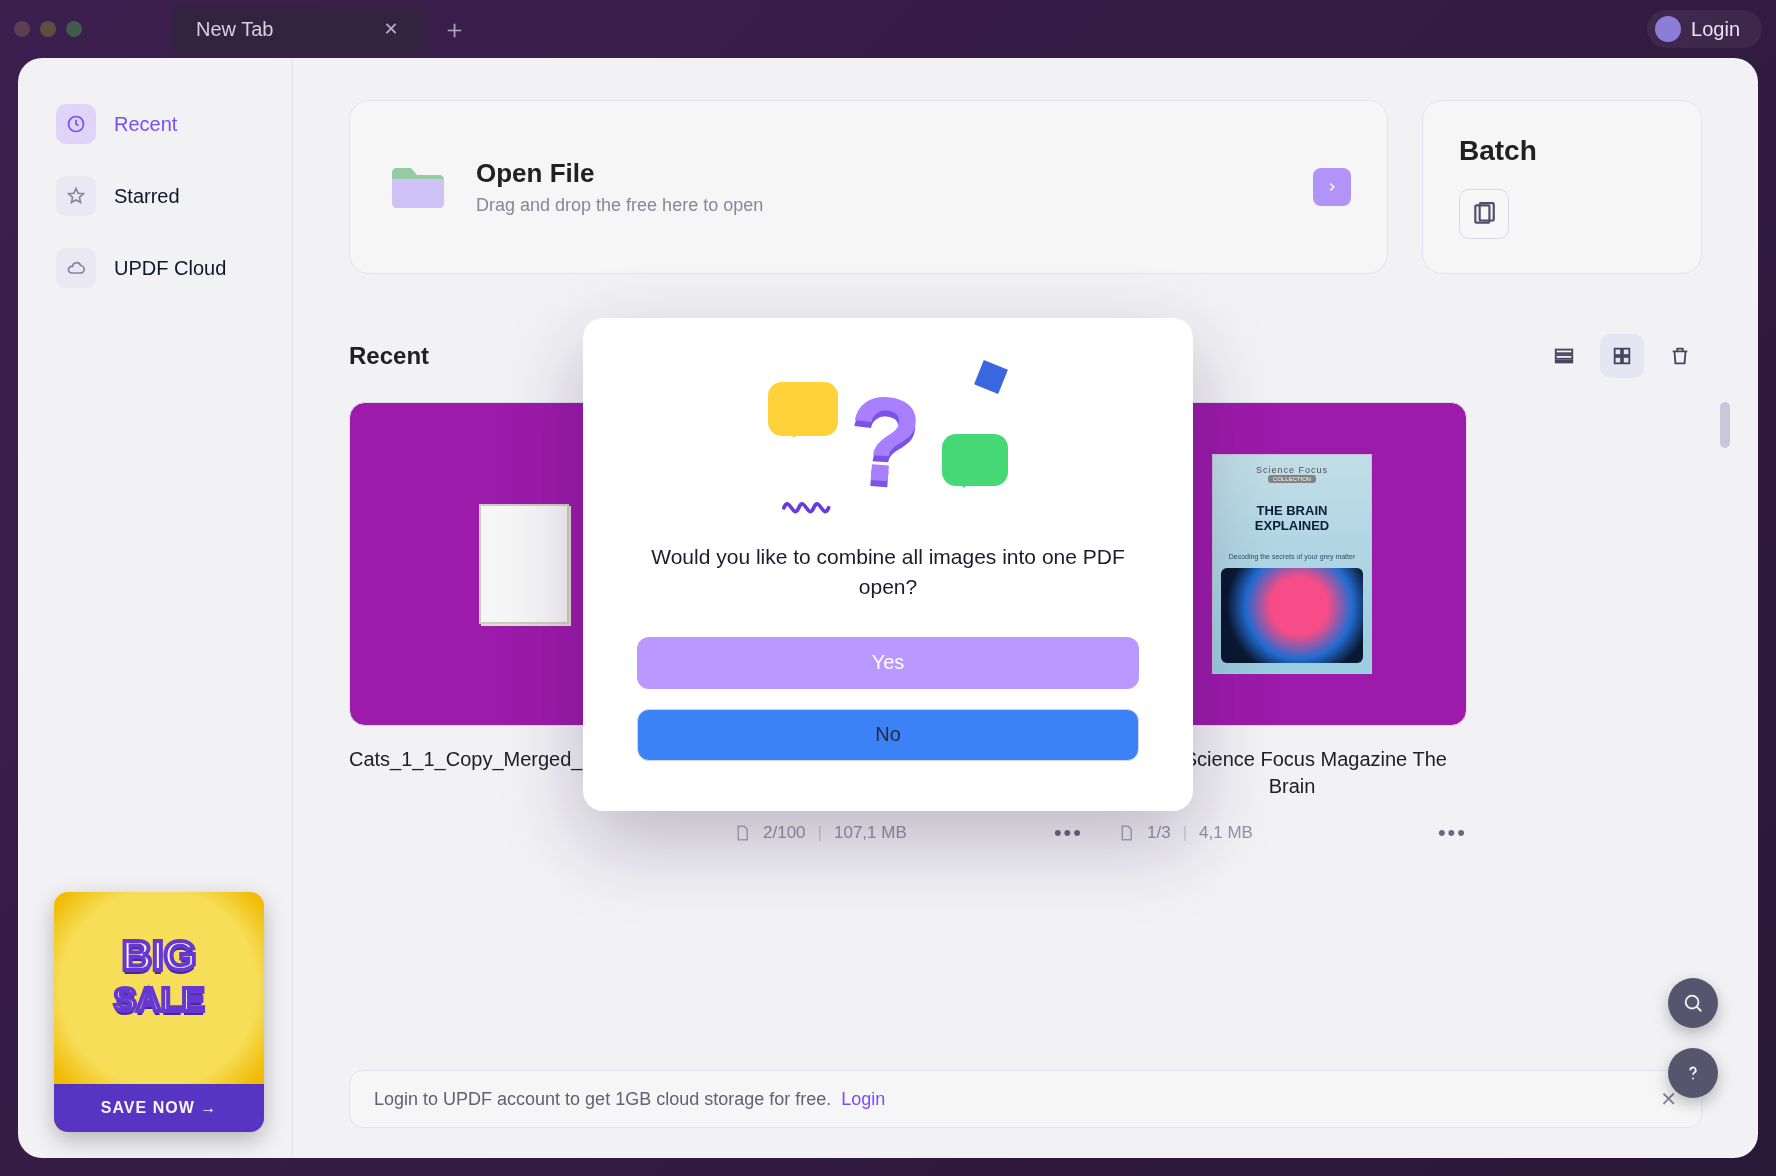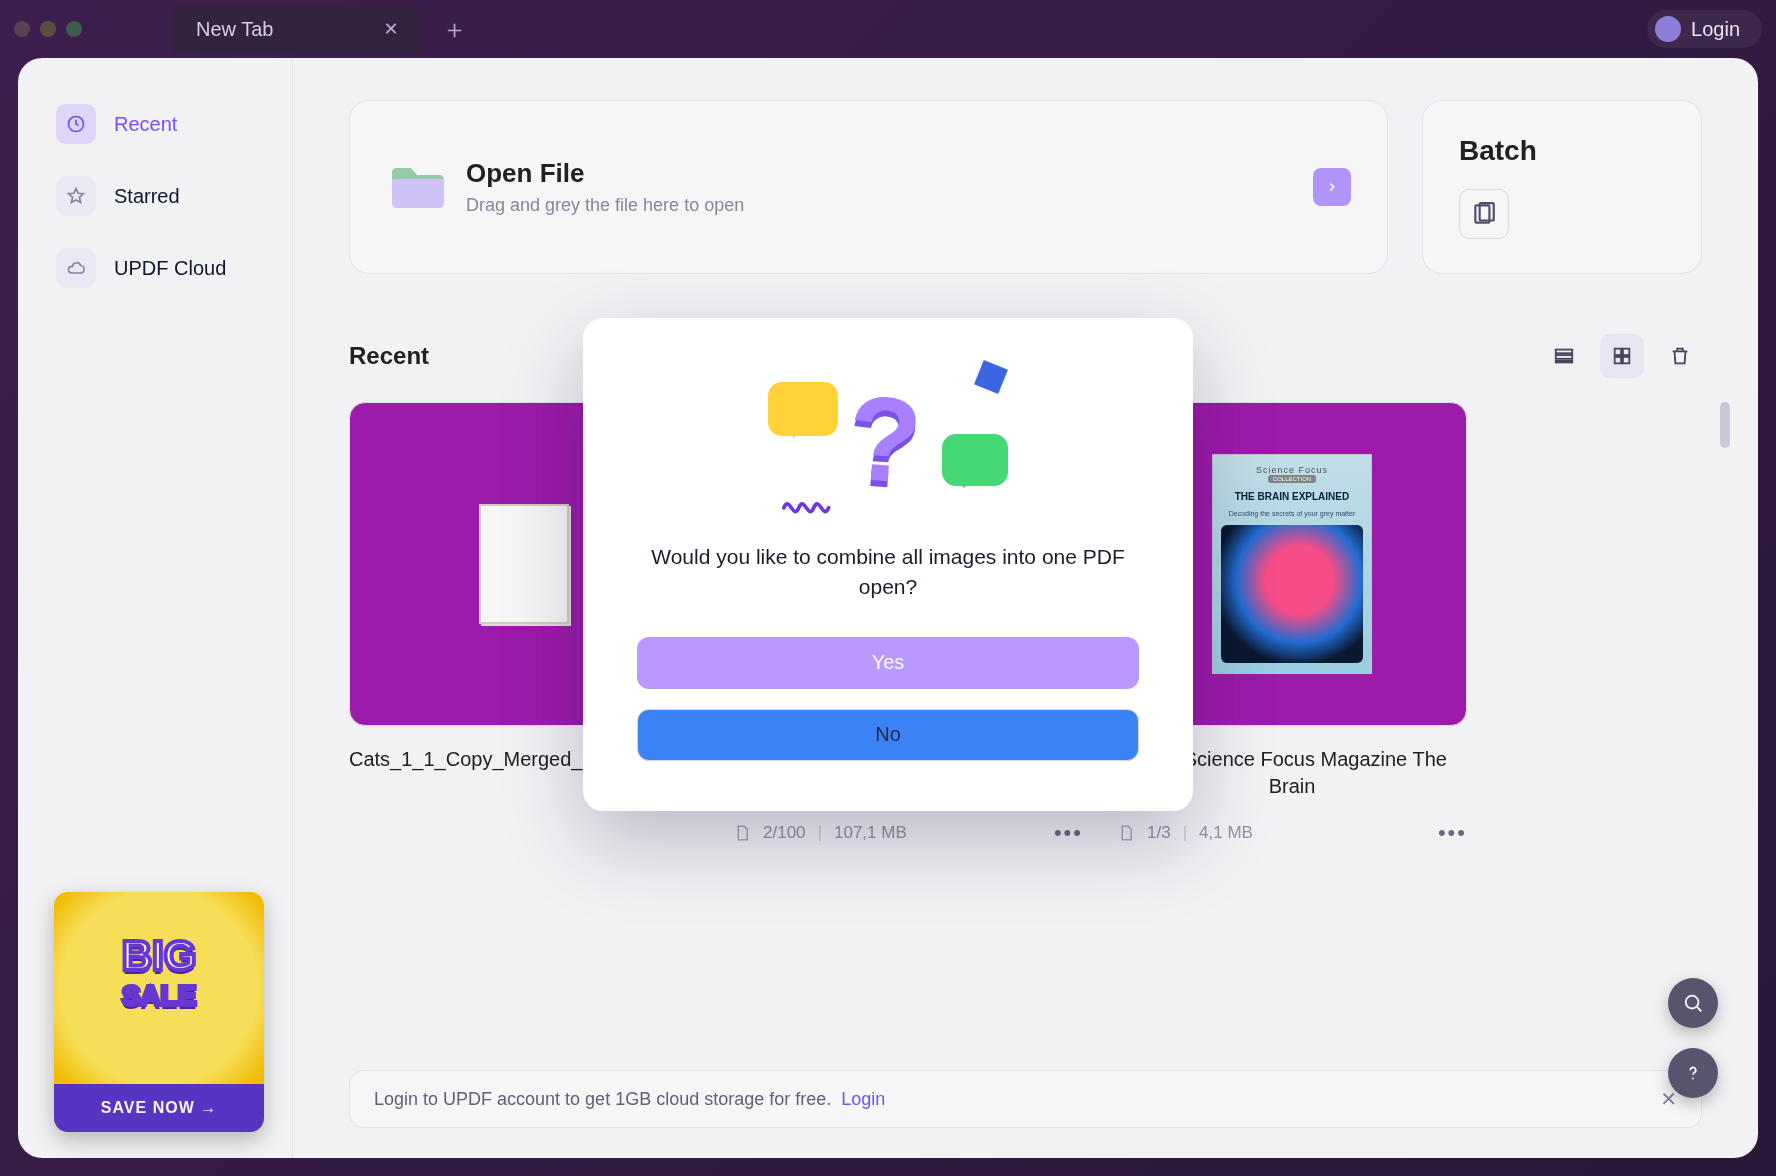--- a/index.html
+++ b/index.html
@@ -46,7 +46,7 @@
 
   .cards-row{display:flex; gap:34px;}
   .card{background:#fff; border:1px solid #eceaf4; border-radius:20px; padding:34px 36px; display:flex; align-items:center;}
-  .open-card{flex:1; gap:16px;justify-content:center;}
+  .open-card{flex:1; gap:26px;justify-content:center;}
   .folder-ic{width:64px;height:64px;}
   .open-texts h2{font-size:26px; color:#222; margin-bottom:6px;}
   .open-texts p{font-size:18px; color:#8e8aa0;}

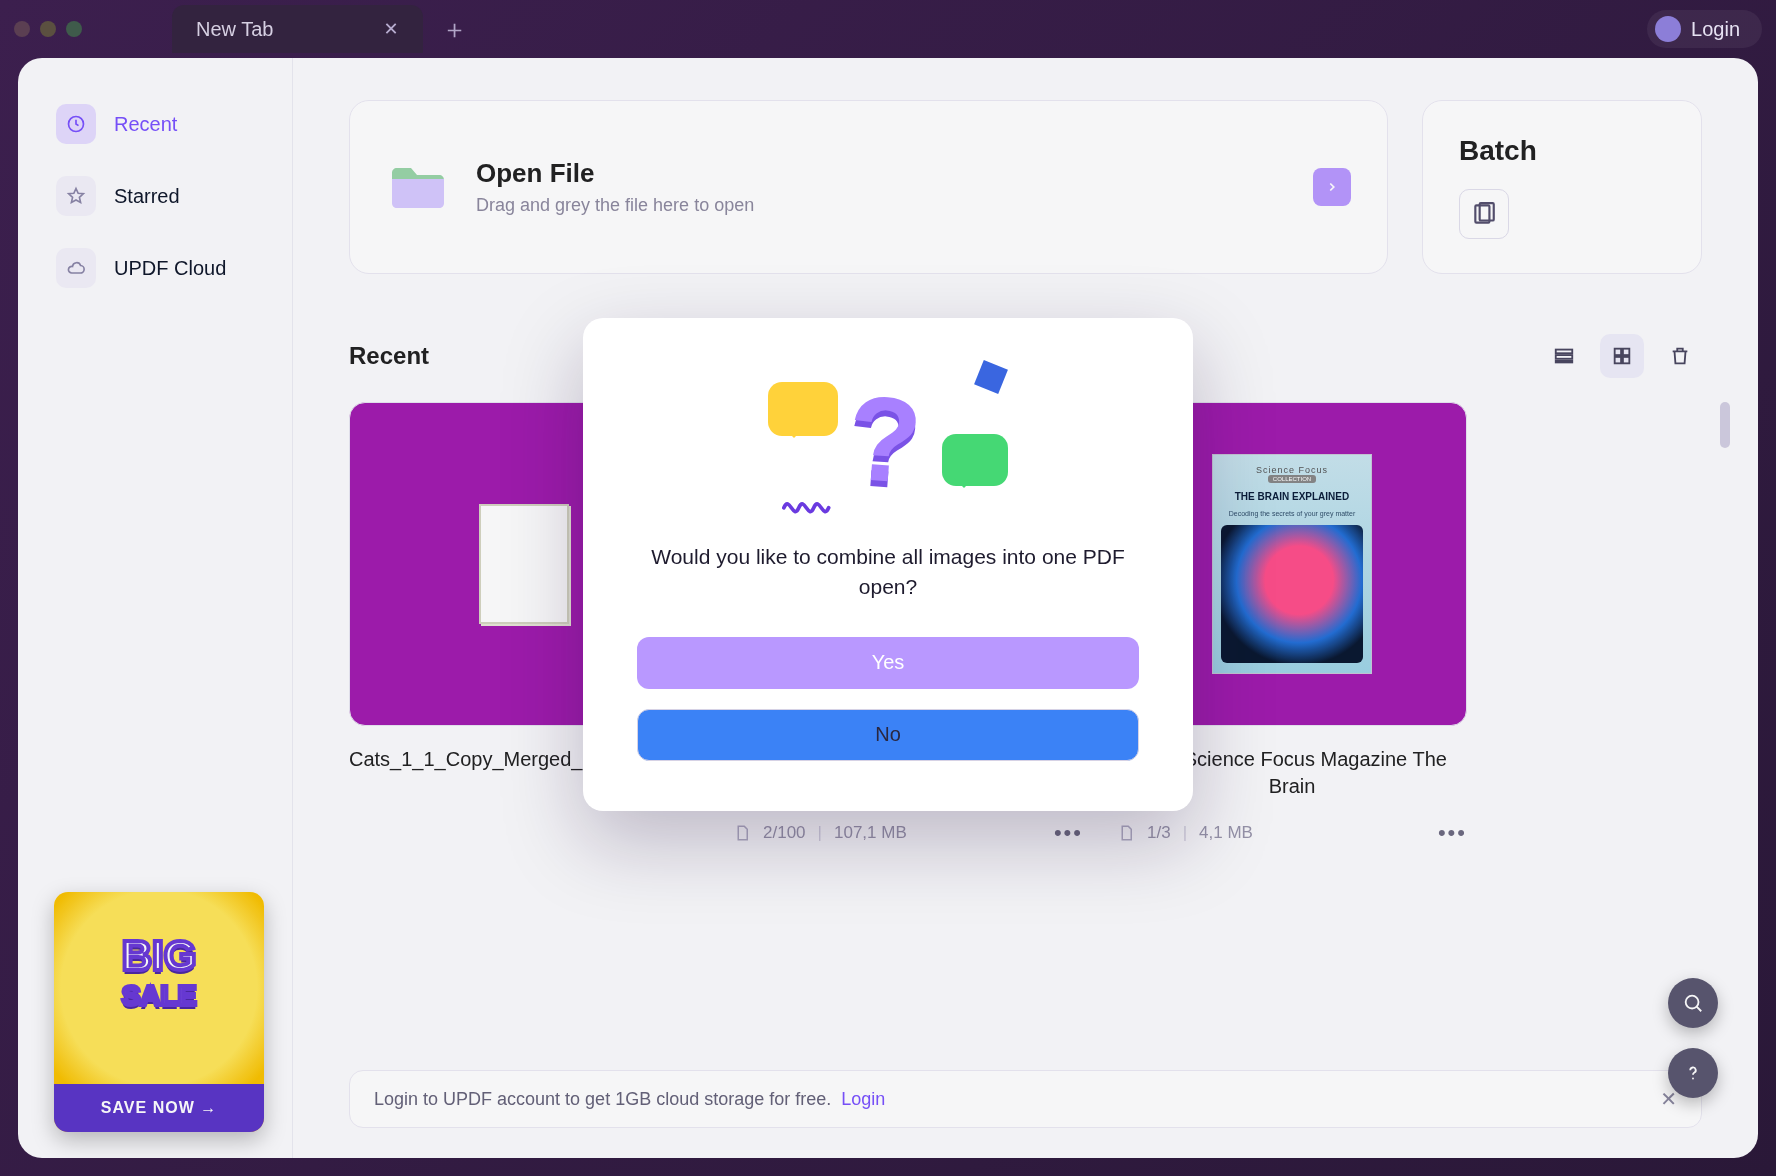--- a/index.html
+++ b/index.html
@@ -172,7 +172,7 @@
         </svg>
         <div class="open-texts">
           <h2>Open File</h2>
-          <p>Drag and grey the file here to open</p>
+          <p>Drag and drop the free here to open</p>
         </div>
         <div class="open-arrow">
           <svg width="14" height="14" viewBox="0 0 24 24" stroke="#fff" fill="none" stroke-width="3">

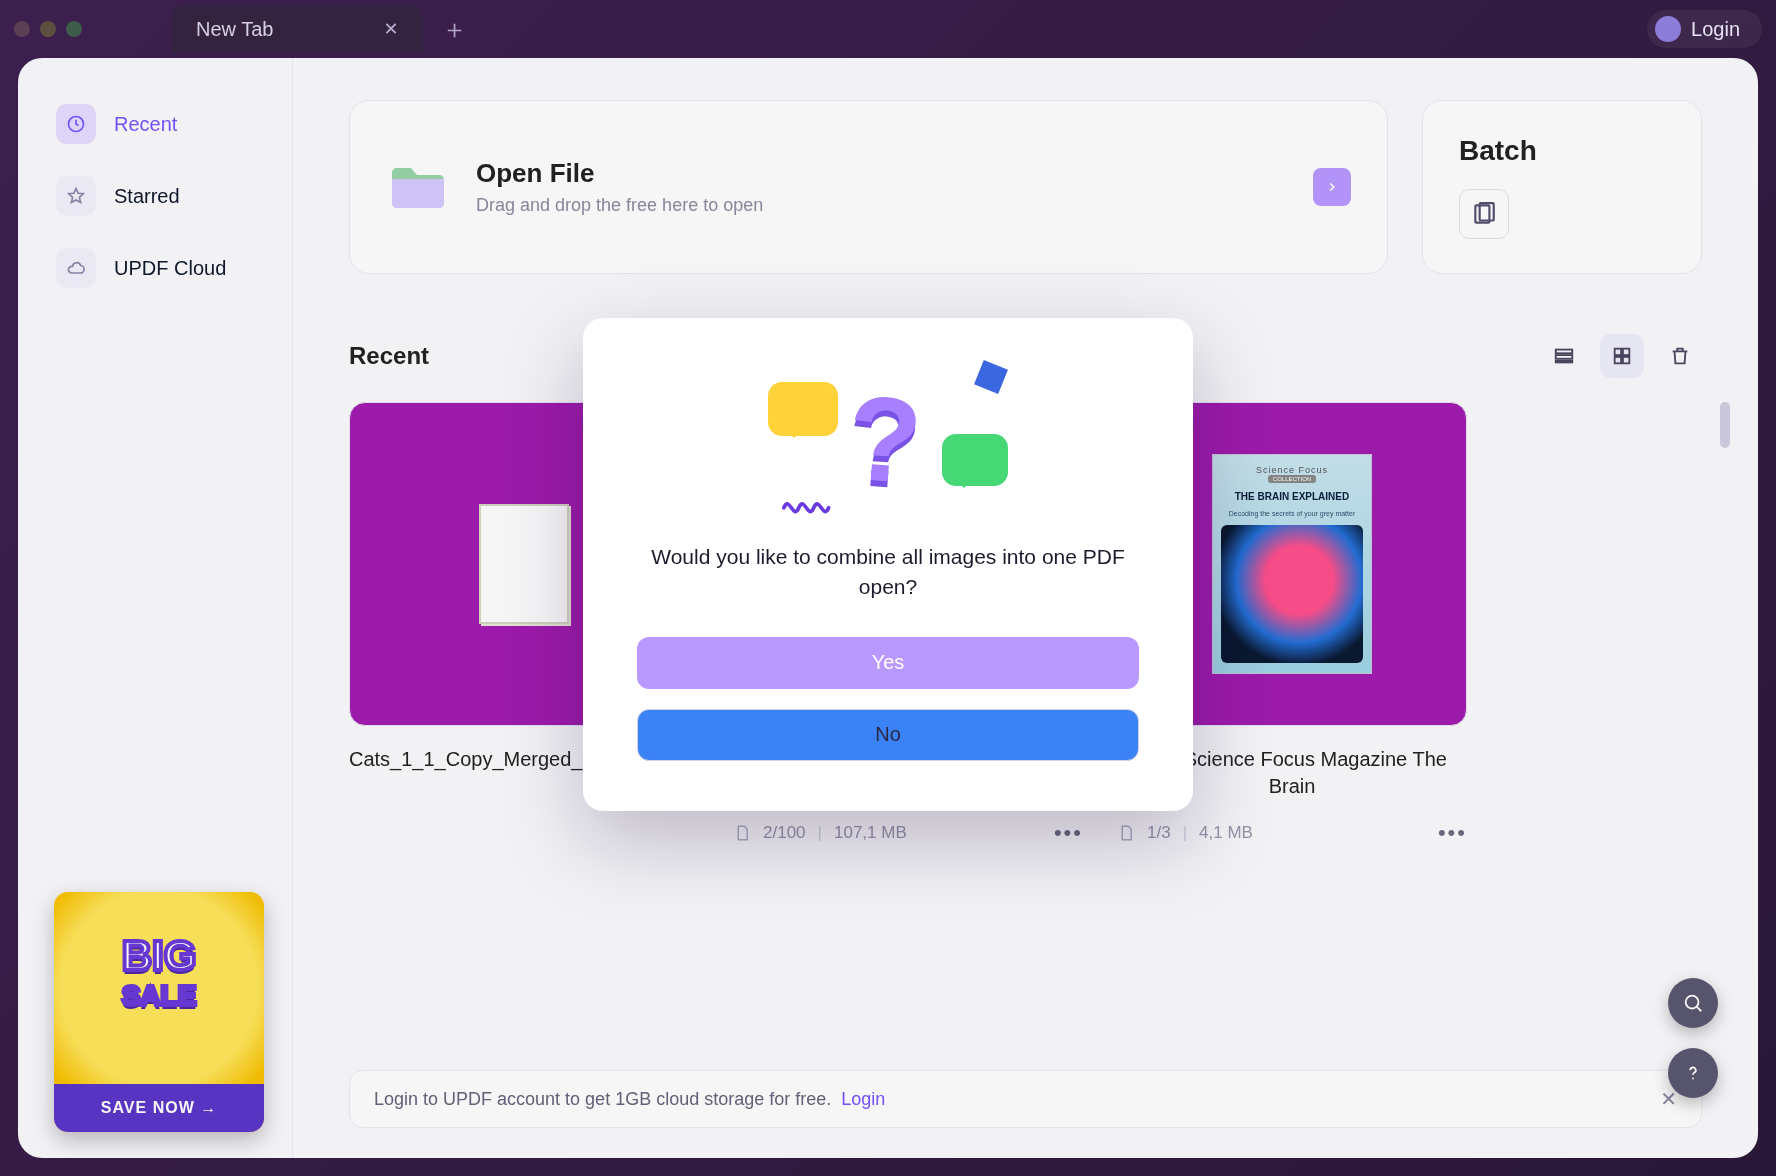--- a/index.html
+++ b/index.html
@@ -70,7 +70,7 @@
   .thumb{height:324px; background:#a21caf; border:1px solid #e8e6f2; border-radius:16px; display:flex;align-items:center;justify-content:center; overflow:hidden;}
   .thumb .cover{width:160px; height:220px; background:linear-gradient(180deg,#c9e5ef,#9fd5e6); border:1px solid #c8c8d8; display:flex; flex-direction:column; align-items:center; padding:10px 8px; font-size:8px; color:#233;}
   .thumb .cover .t1{font-size:9px; letter-spacing:1px; color:#555;}
-  .thumb .cover .t2{font-size:10px; font-weight:800; color:#0b1e3a; text-align:center; margin:8px 0;}
+  .thumb .cover .t2{font-size:13px; font-weight:800; color:#0b1e3a; text-align:center; margin:20px 0;}
   .thumb .cover .t3{font-size:7px; color:#31506b; margin-bottom:8px;}
   .thumb .cover .headimg{flex:1; width:100%; background:radial-gradient(circle at 55% 40%, #ff4f8b 0 30%, #2370d8 55%, #0a1830 75%); border-radius:6px;}
   .thumb.doc .page{width:90px;height:120px; background:#fff; border:2px solid #d6d6c2; box-shadow:2px 2px 0 #e9e9d8;}

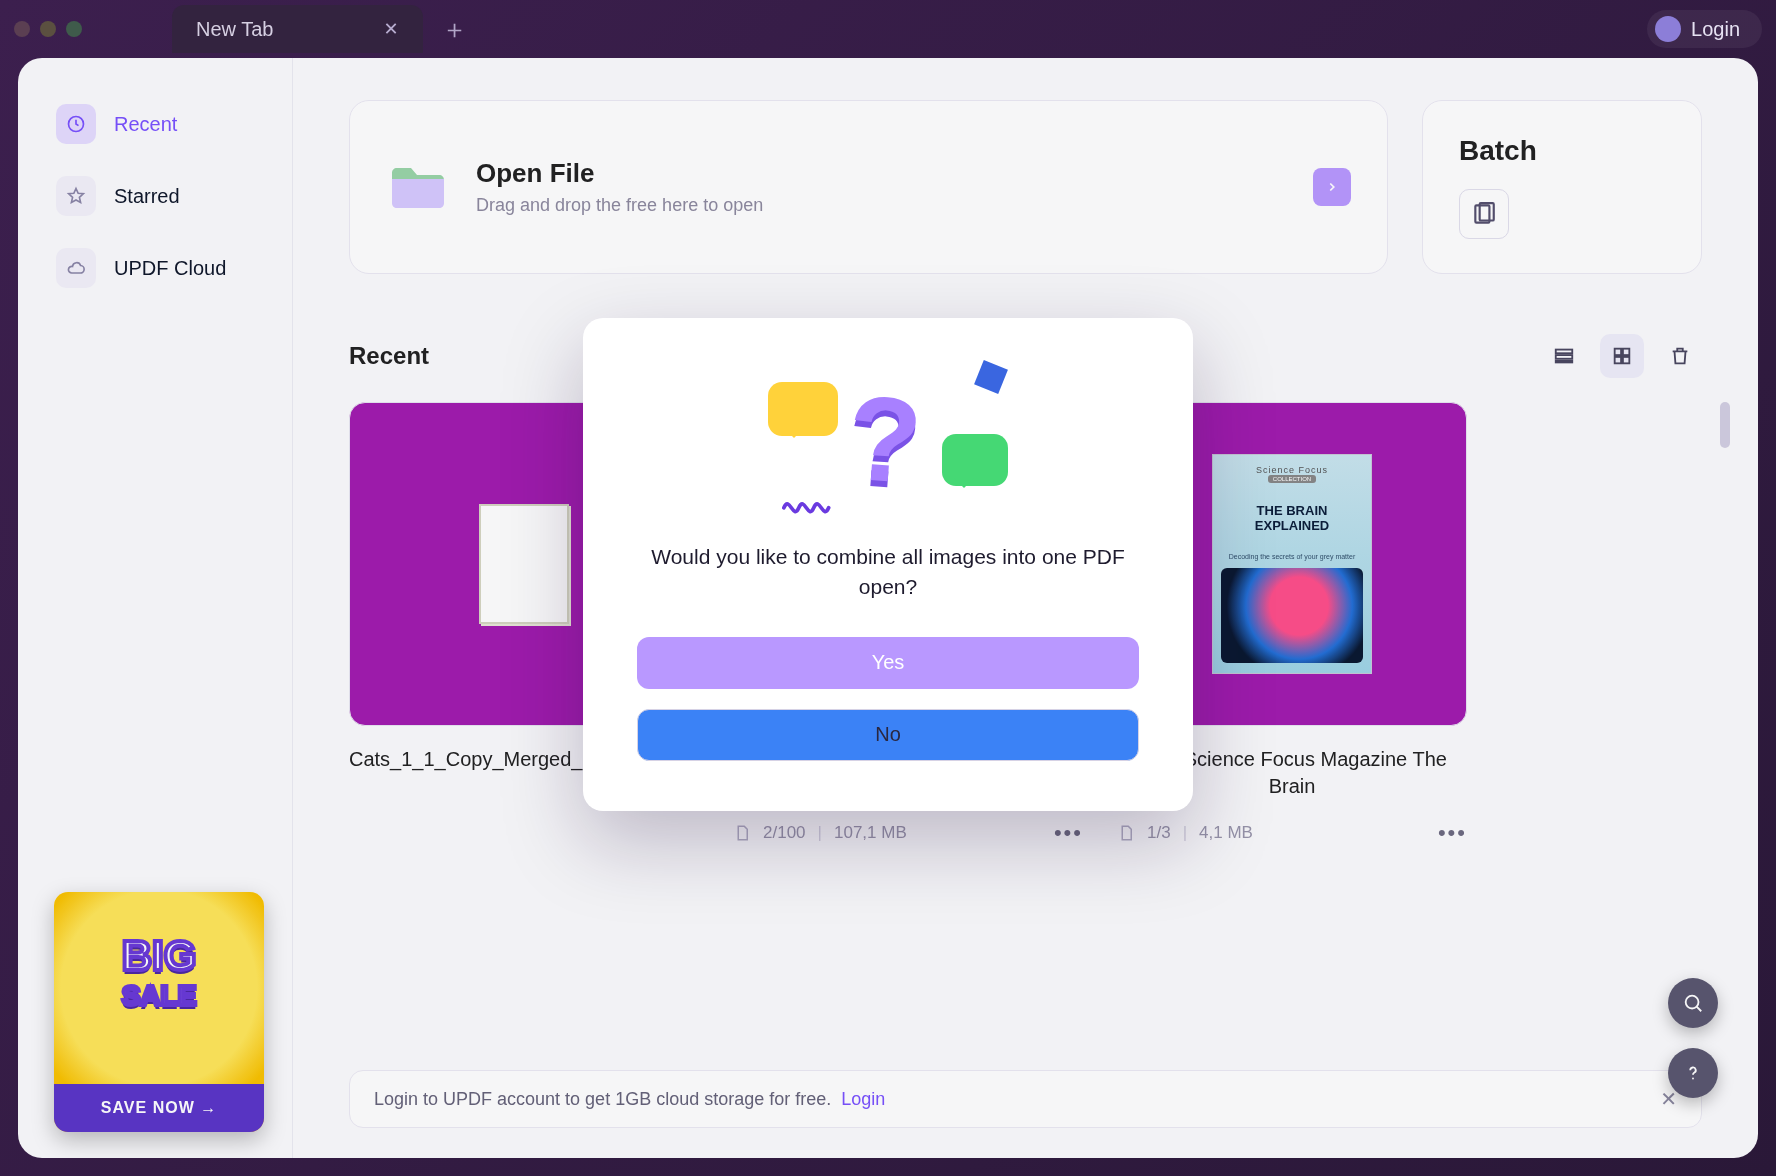--- a/index.html
+++ b/index.html
@@ -36,7 +36,7 @@
           background:radial-gradient(circle at 50% 40%, #ffe65a 0 55%, #f9c200 75%); box-shadow:0 8px 22px rgba(0,0,0,.25);}
   .promo .big{position:absolute; top:40px; left:0; right:0; text-align:center; font-weight:900; font-size:42px; color:#fff;
               -webkit-text-stroke:4px #6a3ad8; text-shadow:0 4px 0 #4c27a3;}
-  .promo .sale{position:absolute; top:88px; left:0; right:0; text-align:center; font-weight:900; font-size:28px; color:#fff;
+  .promo .sale{position:absolute; top:88px; left:0; right:0; text-align:center; font-weight:900; font-size:34px; color:#fff;
               -webkit-text-stroke:4px #6a3ad8; text-shadow:0 4px 0 #4c27a3;}
   .promo .bar{position:absolute; bottom:0; left:0; right:0; height:48px; background:#5b36c8; color:#fff; font-size:16px; font-weight:700;
               display:flex; align-items:center; justify-content:center; letter-spacing:1px;}

